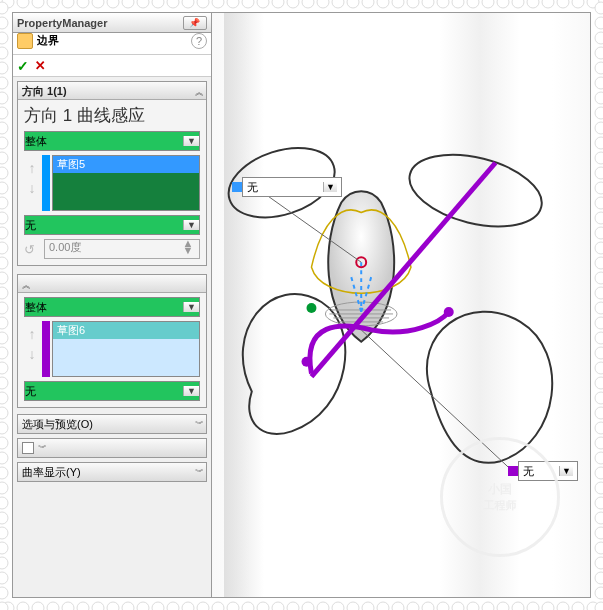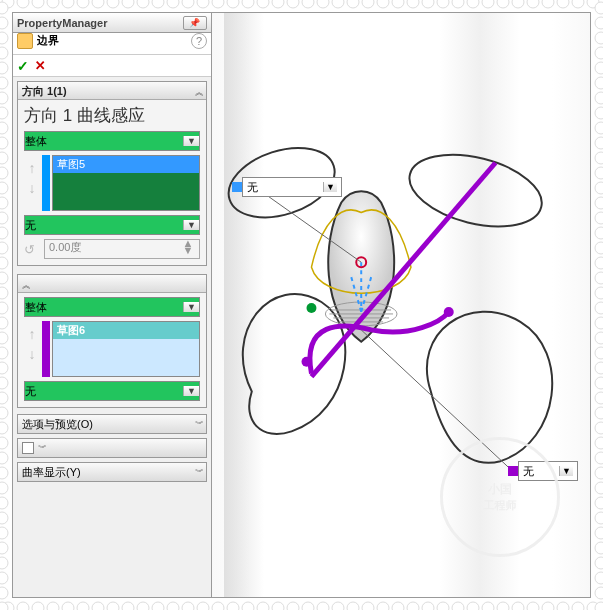--- a/index.html
+++ b/index.html
@@ -40,7 +40,7 @@
   .strip-blue { background: #0099ff; }
   .strip-purple { background: #9900cc; }
   .listbox { flex: 1; border: 1px solid #888; background: #15803d; min-height: 56px; }
-  .listbox.blueish { background: #cce8ff; font-weight: bold; }
+  .listbox.blueish { background: #cce8ff; }
   .list-item { padding: 1px 4px; }
   .sel-blue { background: #3399ff; color: #fff; }
   .sel-teal { background: #66cccc; color: #fff; }

